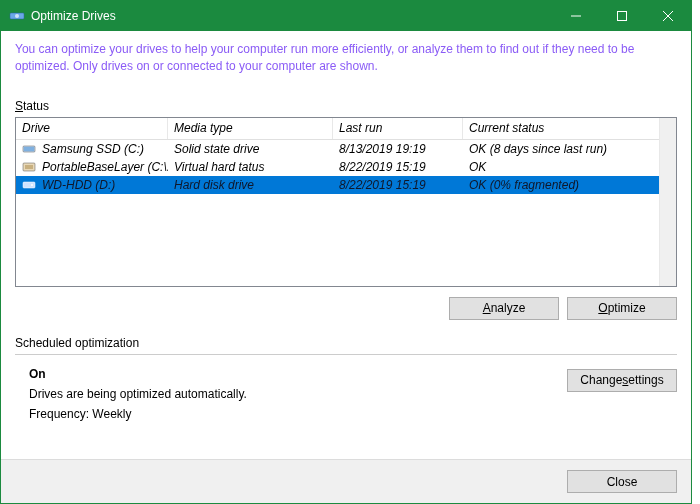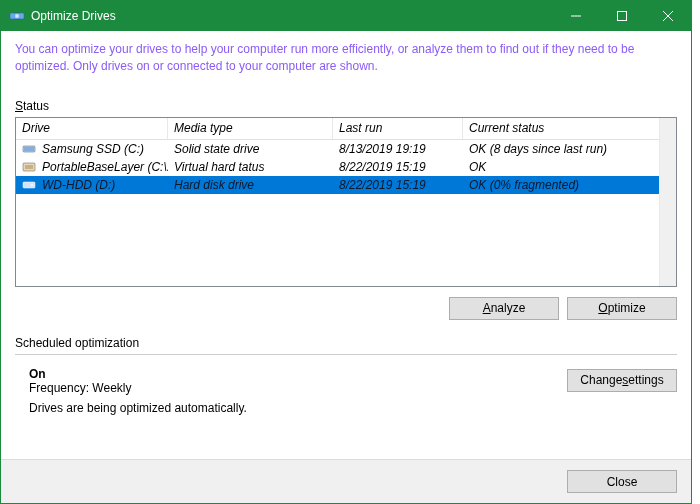--- a/index.html
+++ b/index.html
@@ -31,7 +31,7 @@
   .sched-label { margin-top: 16px; margin-bottom: 4px; }
   .sched-box { border-top: 1px solid #ccc; padding-top: 12px; display:flex; }
   .sched-left { flex:1; padding-left: 14px; }
-  .sched-left .on { font-weight: 600; }
+  .sched-left .on { font-weight: 600; margin-bottom: 6px; }
   .sched-left .line { margin-bottom: 6px; }
   .sched-right { padding-top: 2px; }
   .footer { border-top: 1px solid #dcdcdc; background: #f0f0f0; height: 44px; display:flex; align-items:center; justify-content:flex-end; padding: 0 14px; }

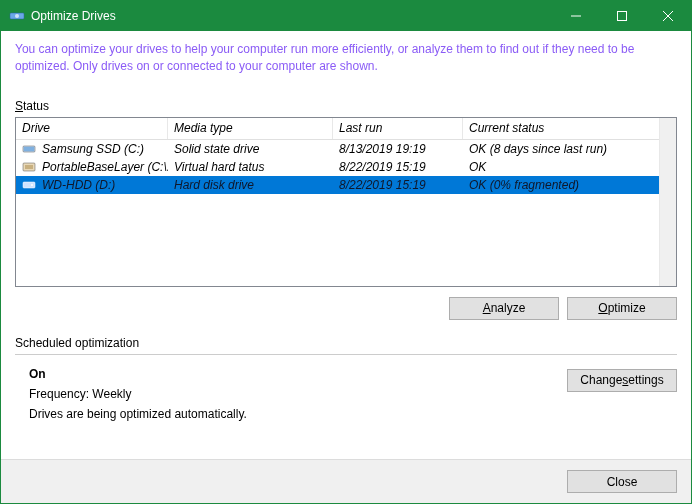--- a/index.html
+++ b/index.html
@@ -139,8 +139,8 @@
     <div class="sched-box">
       <div class="sched-left">
         <div class="on">On</div>
+        <div class="line">Drives are being optimized automatically.</div>
         <div class="line">Frequency: Weekly</div>
-        <div class="line">Drives are being optimized automatically.</div>
       </div>
       <div class="sched-right">
         <div class="btn">

